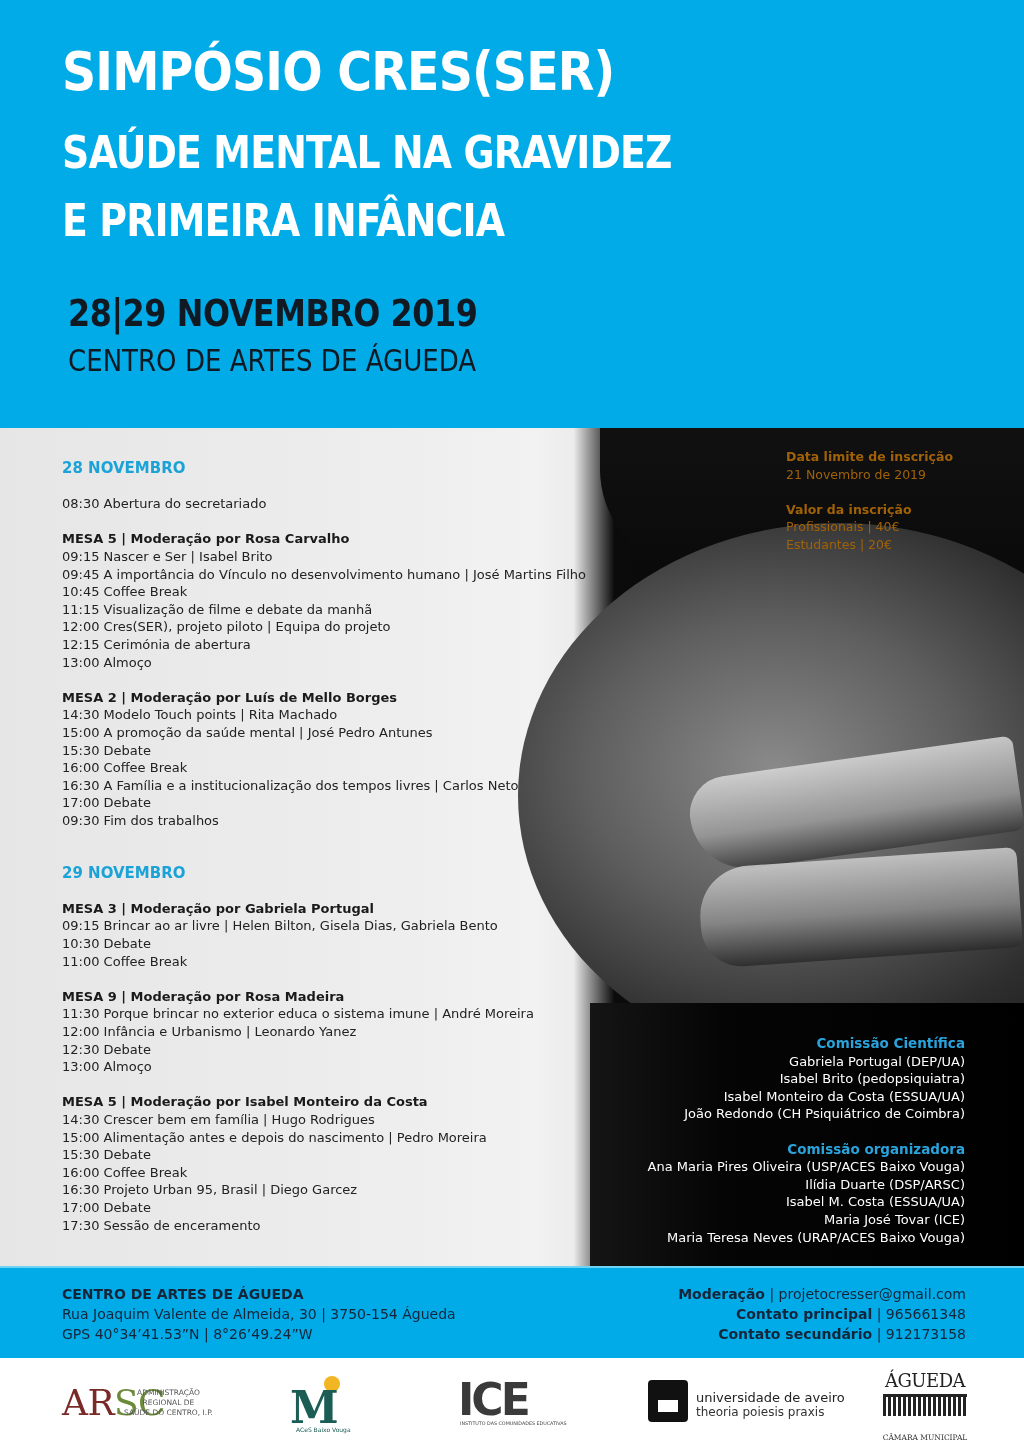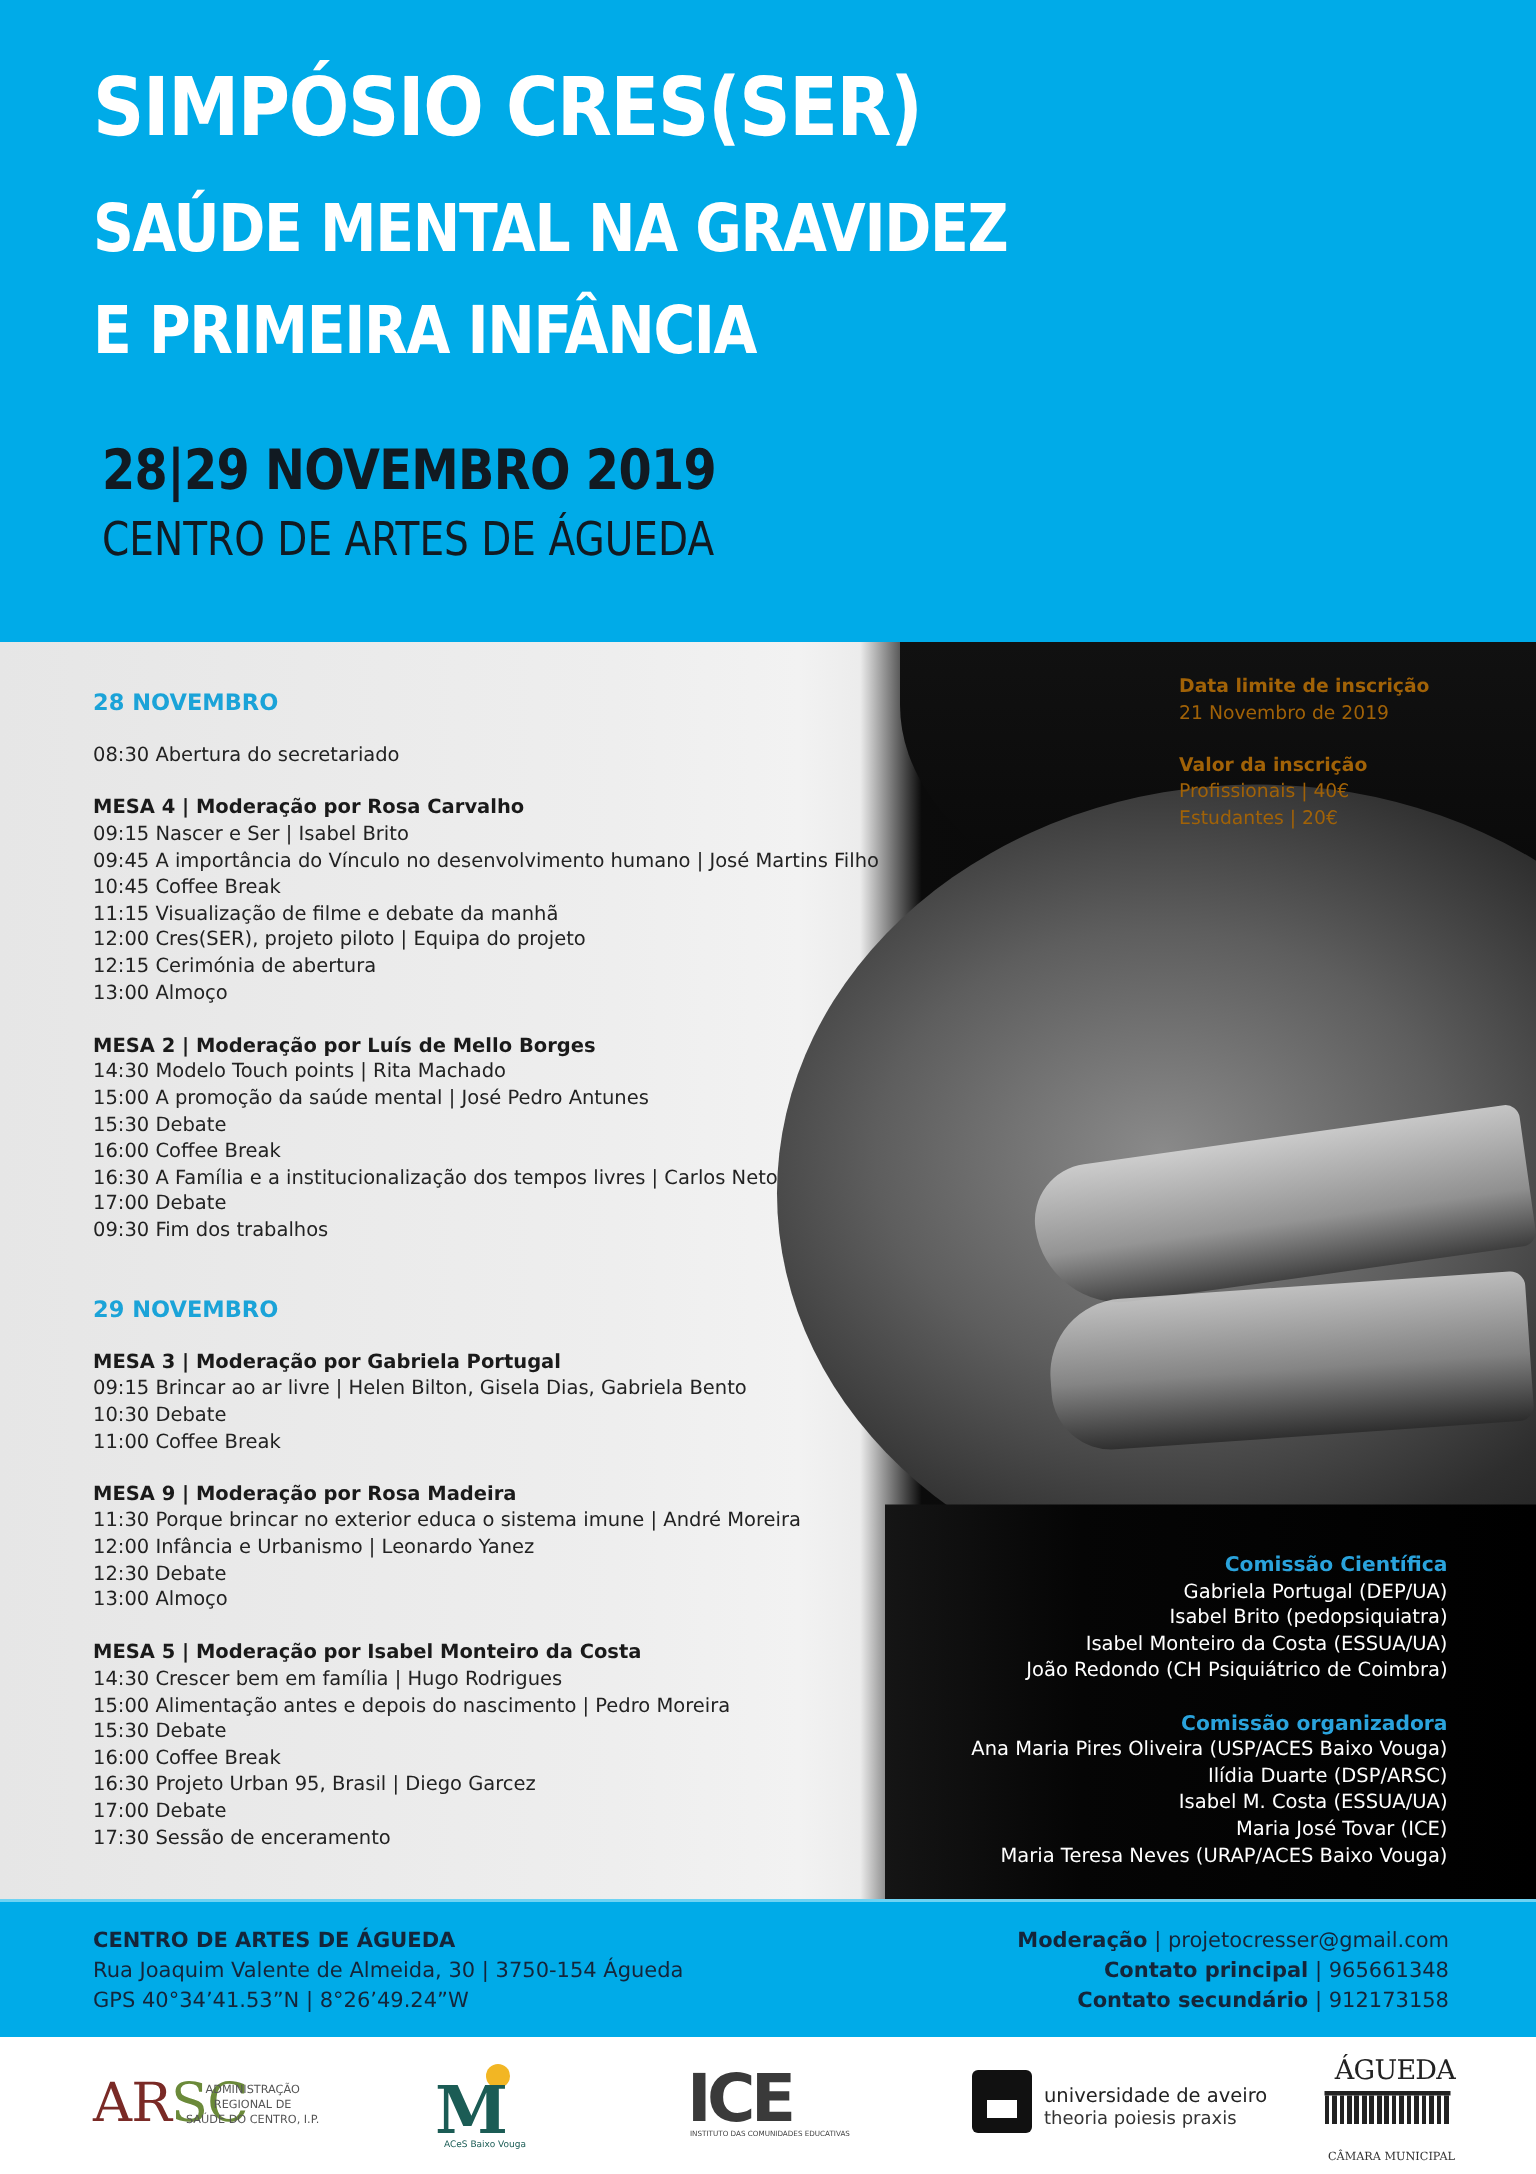--- a/index.html
+++ b/index.html
@@ -142,7 +142,7 @@
   <div class="prog-item">08:30 Abertura do secretariado</div>
   <div class="gap"></div>
 
-  <div class="mesa-title">MESA 4 | Moderação por Rosa Carvalho</div>
+  <div class="mesa-title">MESA 5 | Moderação por Rosa Carvalho</div>
   <div class="prog-item">09:15 Nascer e Ser | Isabel Brito</div>
   <div class="prog-item">09:45 A importância do Vínculo no desenvolvimento humano | José Martins Filho</div>
   <div class="prog-item">10:45 Coffee Break</div>

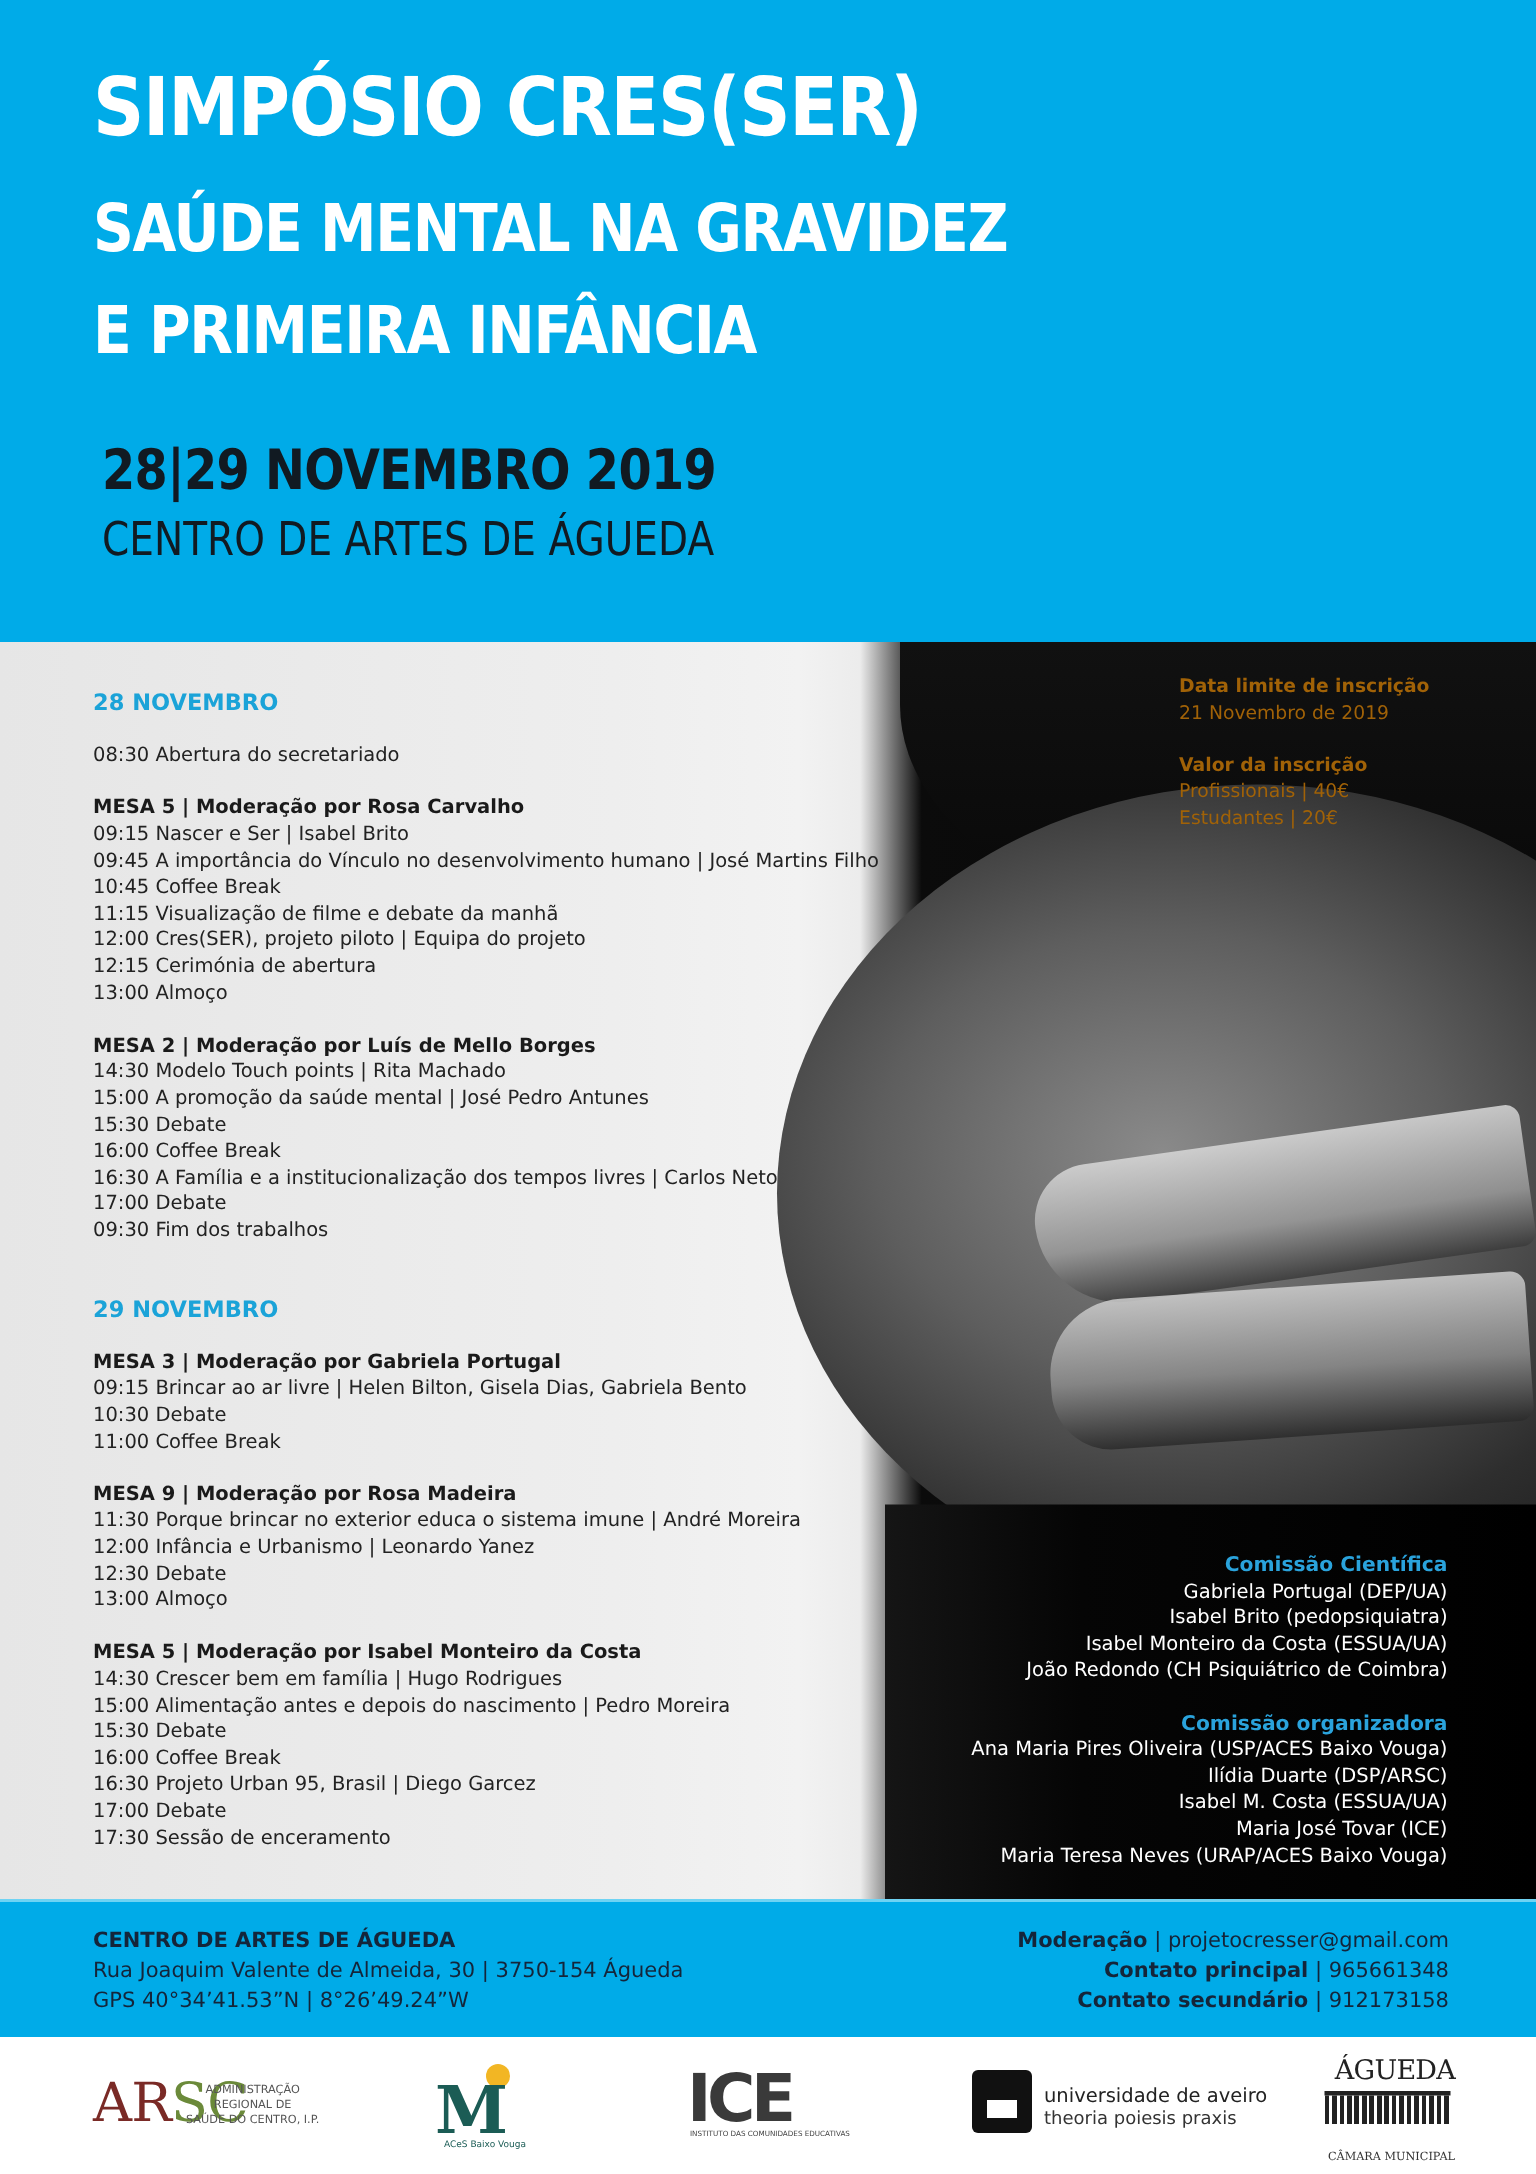--- a/index.html
+++ b/index.html
@@ -112,7 +112,7 @@
     .ua-mark:after { content: ""; position: absolute; left: 10px; top: 20px; width: 20px; height: 12px; background: #fff; }
     .ua-t1 { position: absolute; left: 48px; top: 10px; font-size: 13px; color: #222; white-space: nowrap; }
     .ua-t2 { position: absolute; left: 48px; top: 25px; font-size: 12px; color: #333; white-space: nowrap; }
-    .agueda { left: 880px; top: 12px; width: 90px; height: 70px; text-align: right; }
+    .agueda { left: 880px; top: 12px; width: 90px; height: 70px; text-align: center; }
     .ag-t { font-family: "DejaVu Serif", serif; font-size: 18px; color: #222; letter-spacing: -0.5px; }
     .ag-bldg { margin: 3px auto 0; width: 84px; height: 22px; background: repeating-linear-gradient(90deg, #222 0 3px, #fff 3px 5px); border-top: 3px solid #222; }
     .ag-sub { font-family: "DejaVu Serif", serif; font-size: 7.5px; color: #333; margin-top: 17px; }

